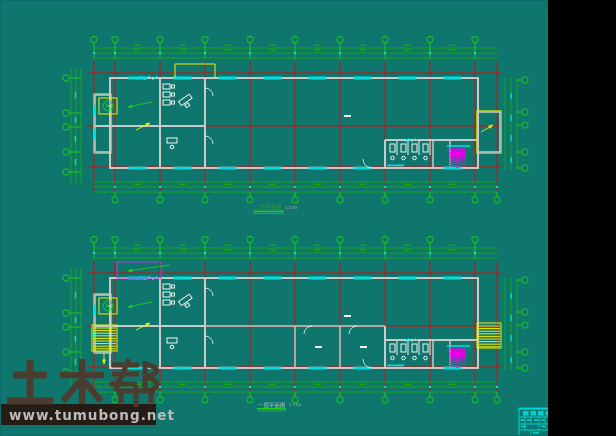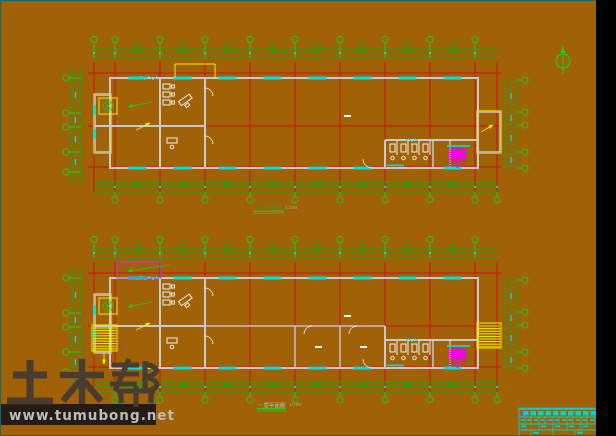--- a/index.html
+++ b/index.html
@@ -3,7 +3,7 @@
 <meta charset="utf-8">
 <style>
   html,body{margin:0;padding:0;background:#000;}
-  .screen{position:relative;width:596px;height:436px;background:#a16207;overflow:hidden;}
+  .screen{position:relative;width:548px;height:436px;background:#0f766e;overflow:hidden;}
   svg{display:block;}
   .svgtext{font-family:"DejaVu Sans", sans-serif;}
   .url-text{font-family:"DejaVu Sans", sans-serif;font-weight:bold;letter-spacing:1px;}

